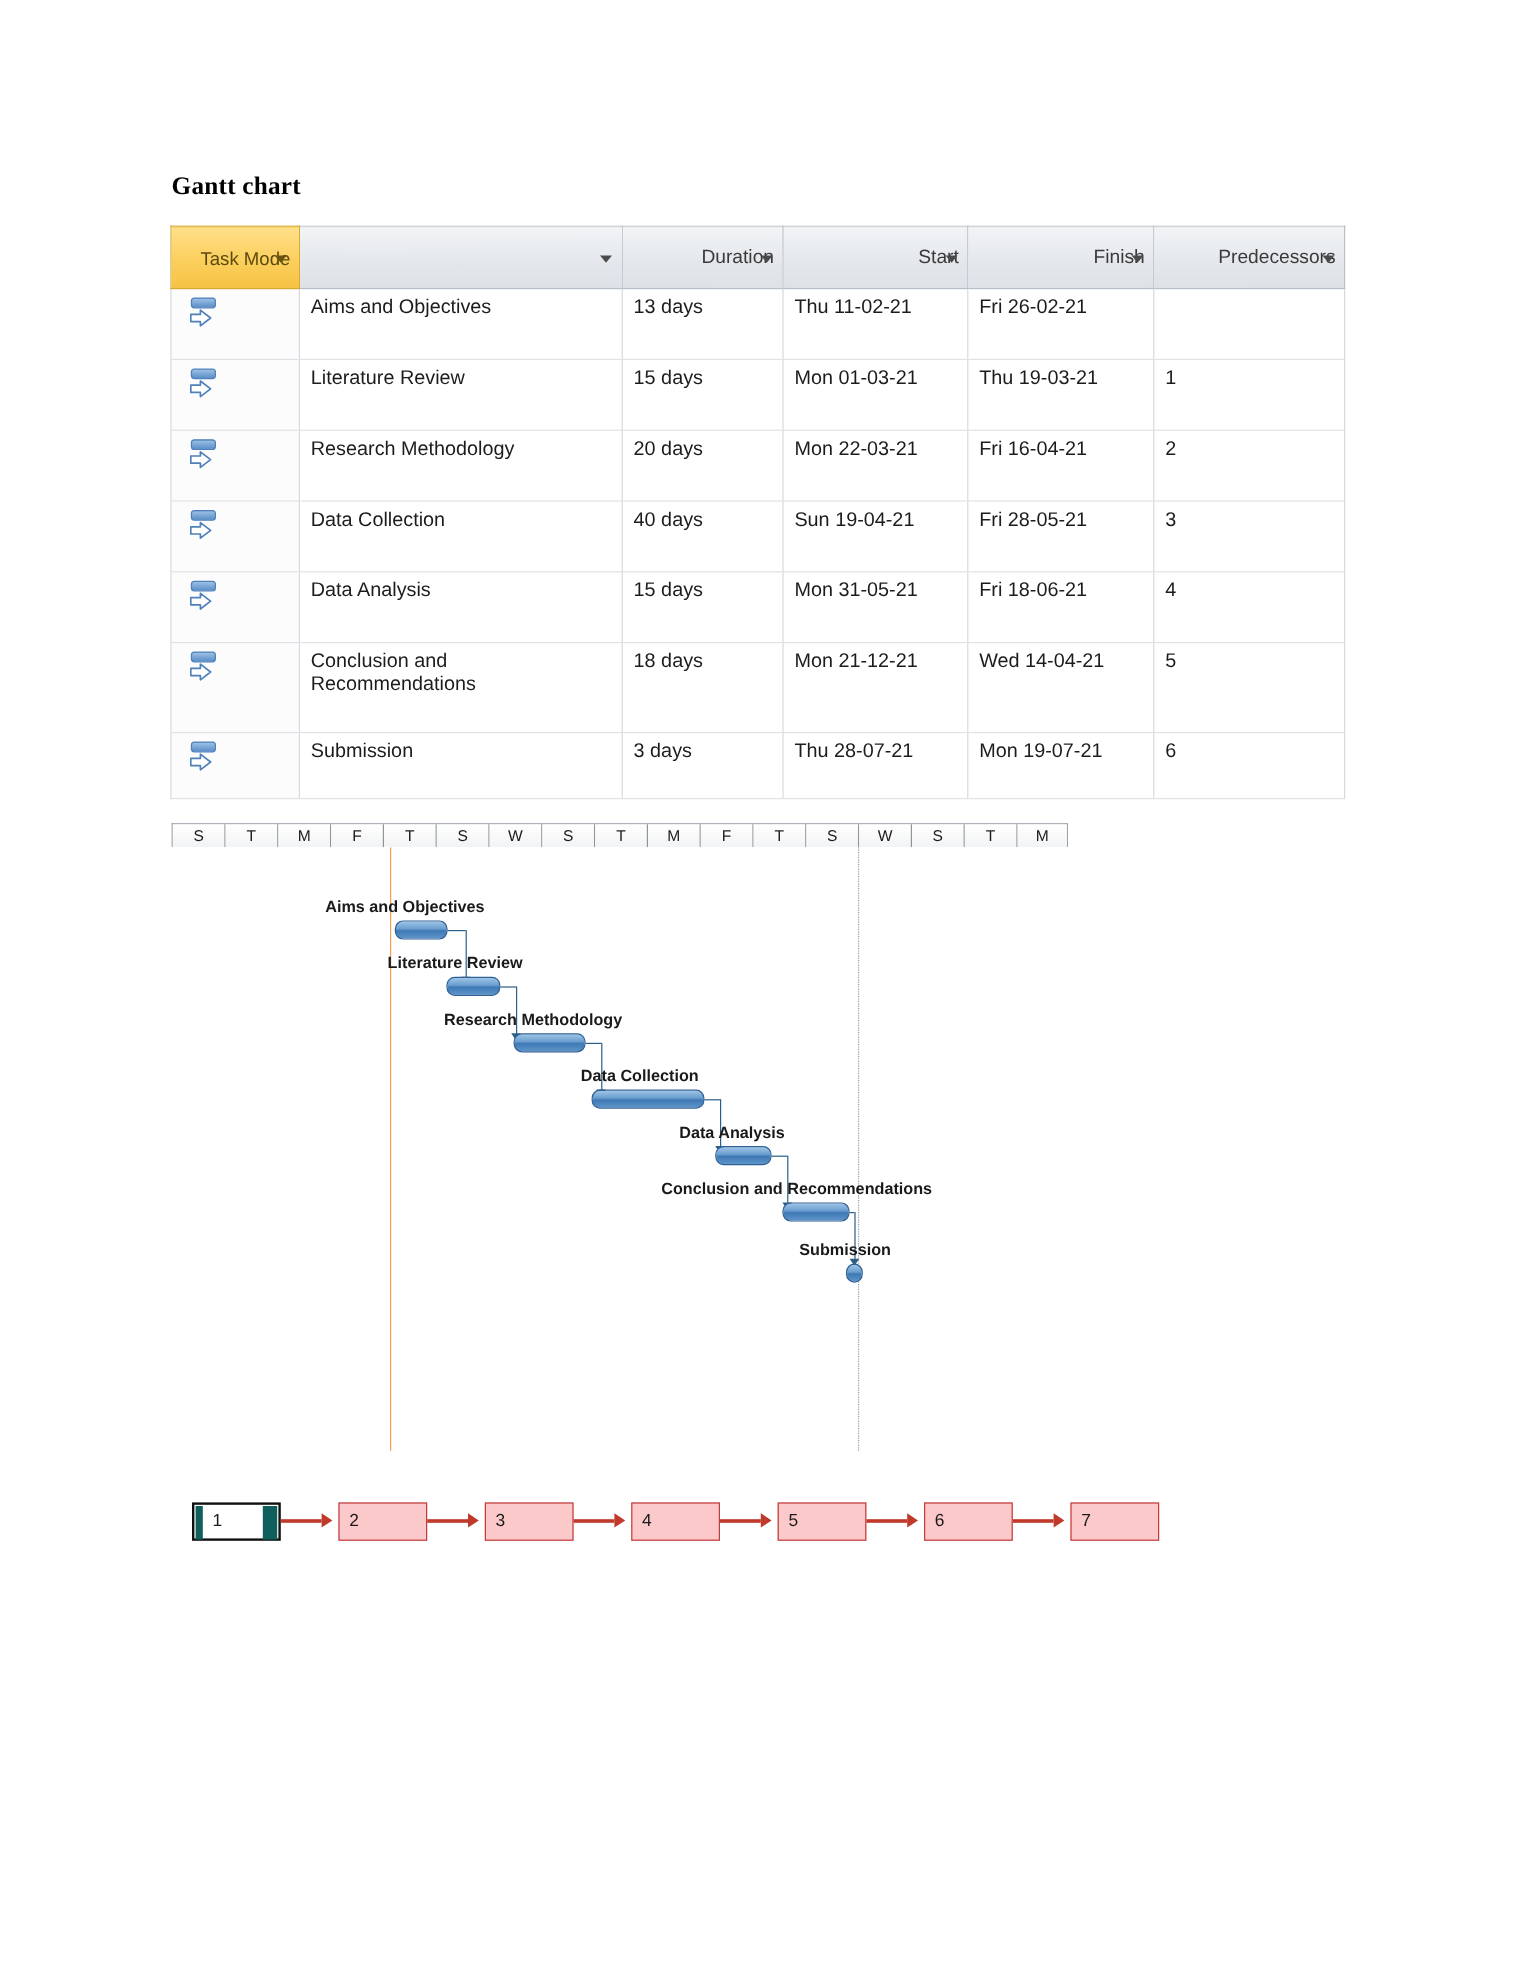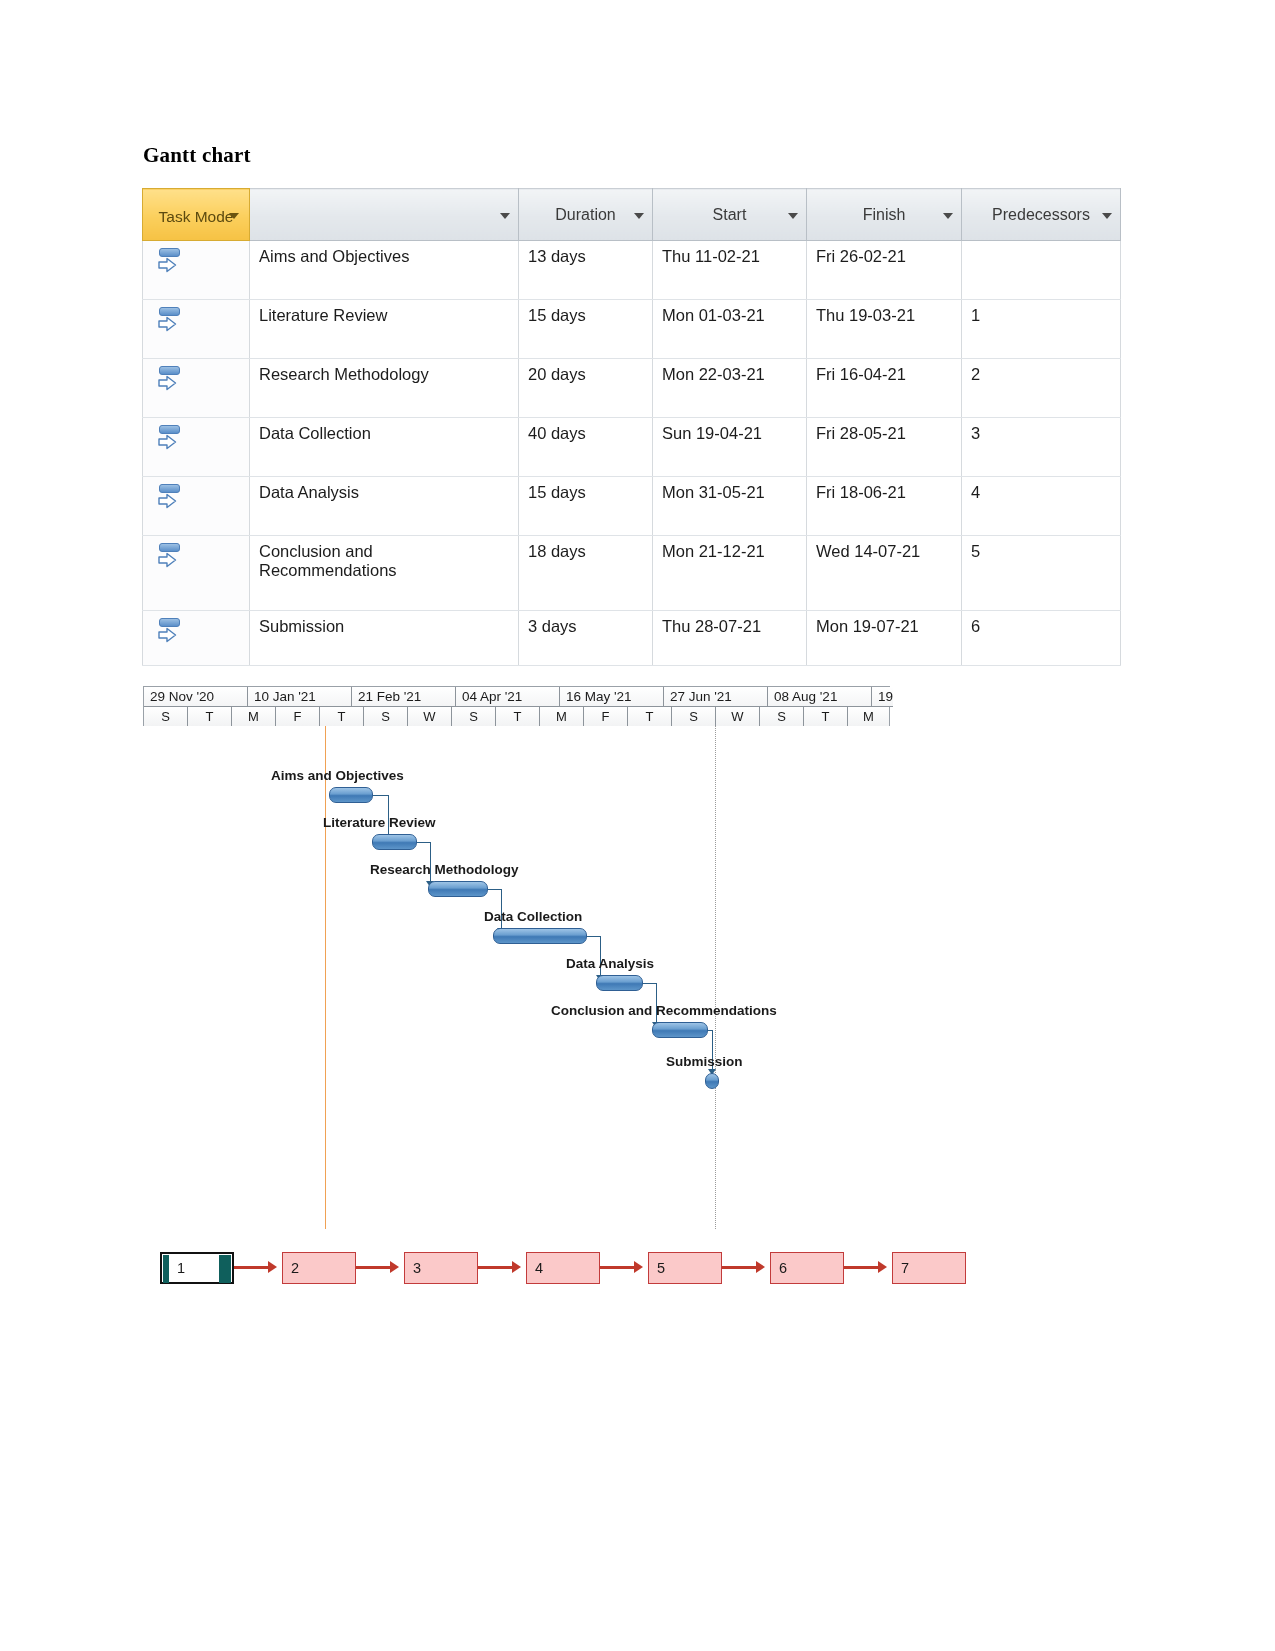--- a/index.html
+++ b/index.html
@@ -47,7 +47,7 @@
     border-top: 1px solid #c9ced4;
     height: 48px;
     padding: 0 7px;
-    text-align: center;
+    text-align: right;
     font-weight: normal;
     font-size: 16px;
     color: #3a3a3a;

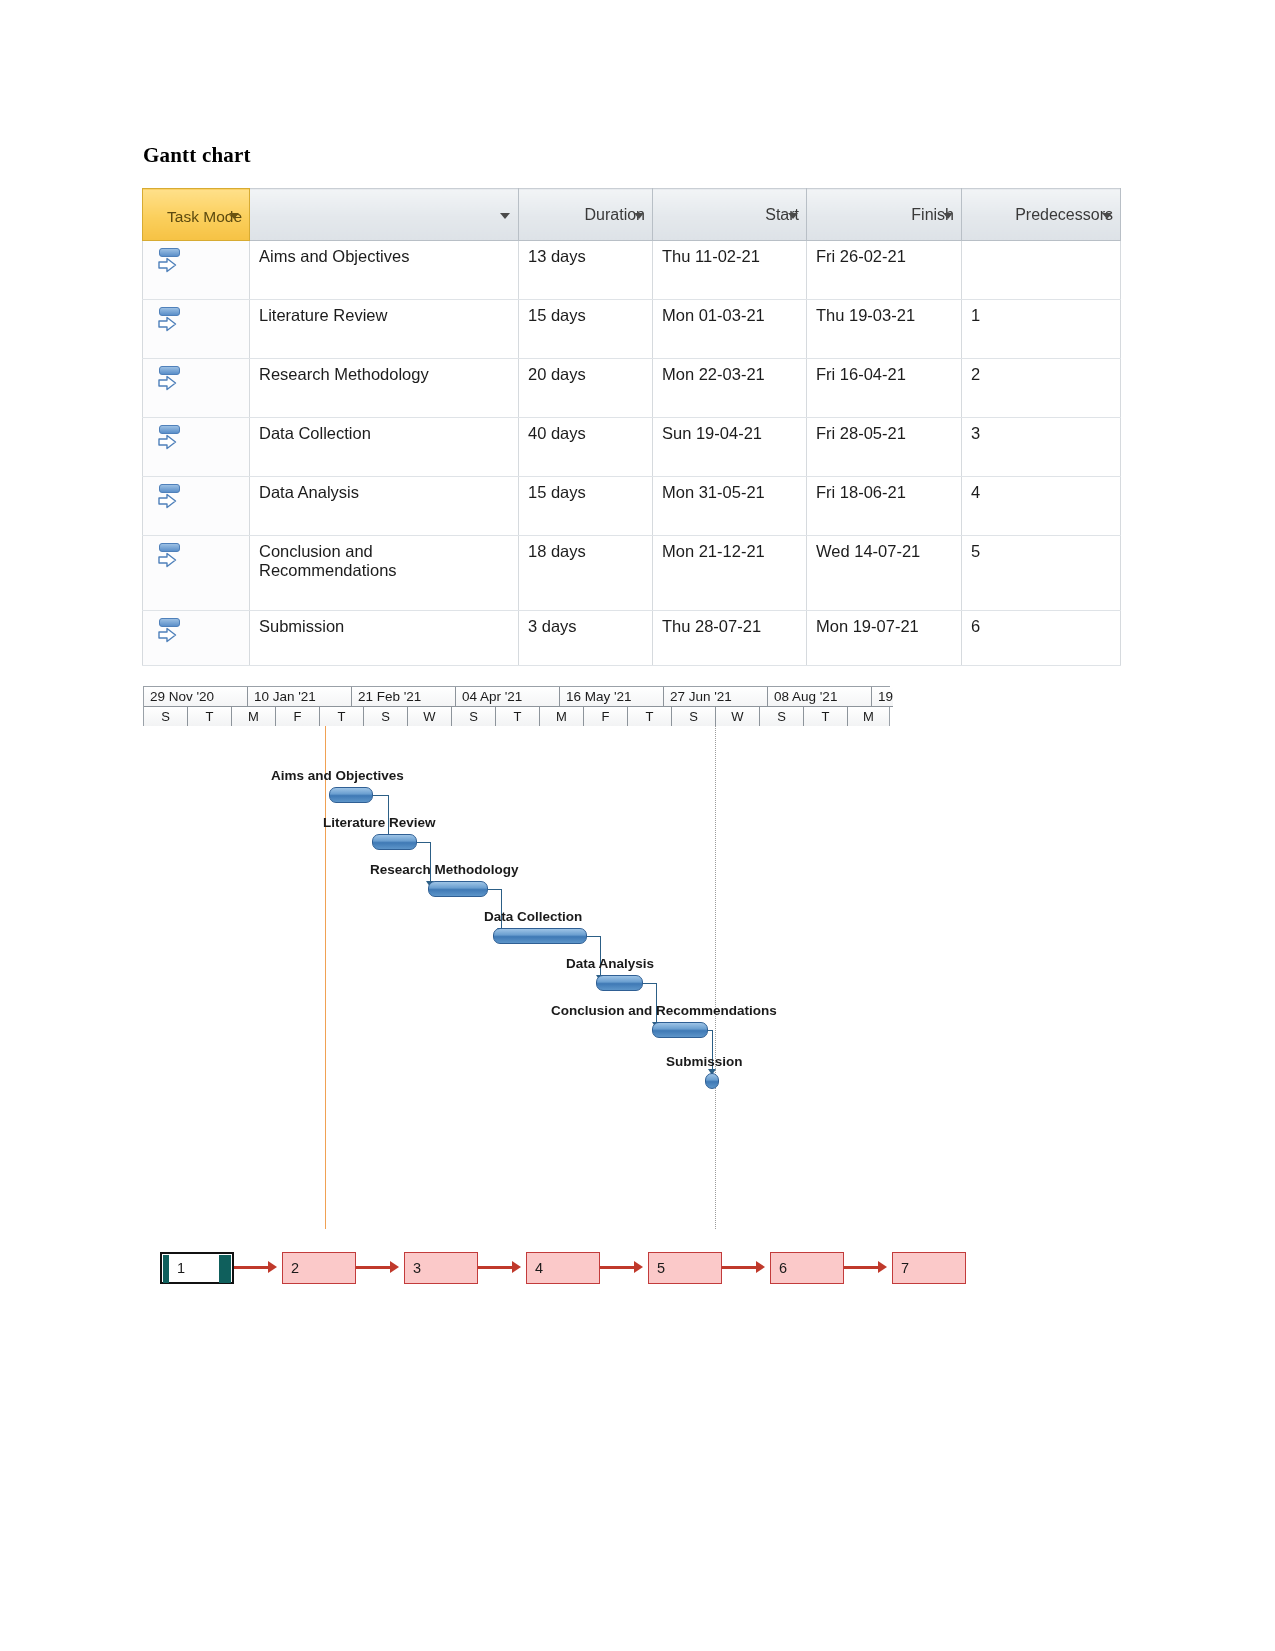--- a/index.html
+++ b/index.html
@@ -373,7 +373,7 @@
           <td>Conclusion and Recommendations</td>
           <td>18 days</td>
           <td>Mon 21-12-21</td>
-          <td>Wed 14-07-21</td>
+          <td>Wed 14-04-21</td>
           <td>5</td>
         </tr>
         <tr class="last">

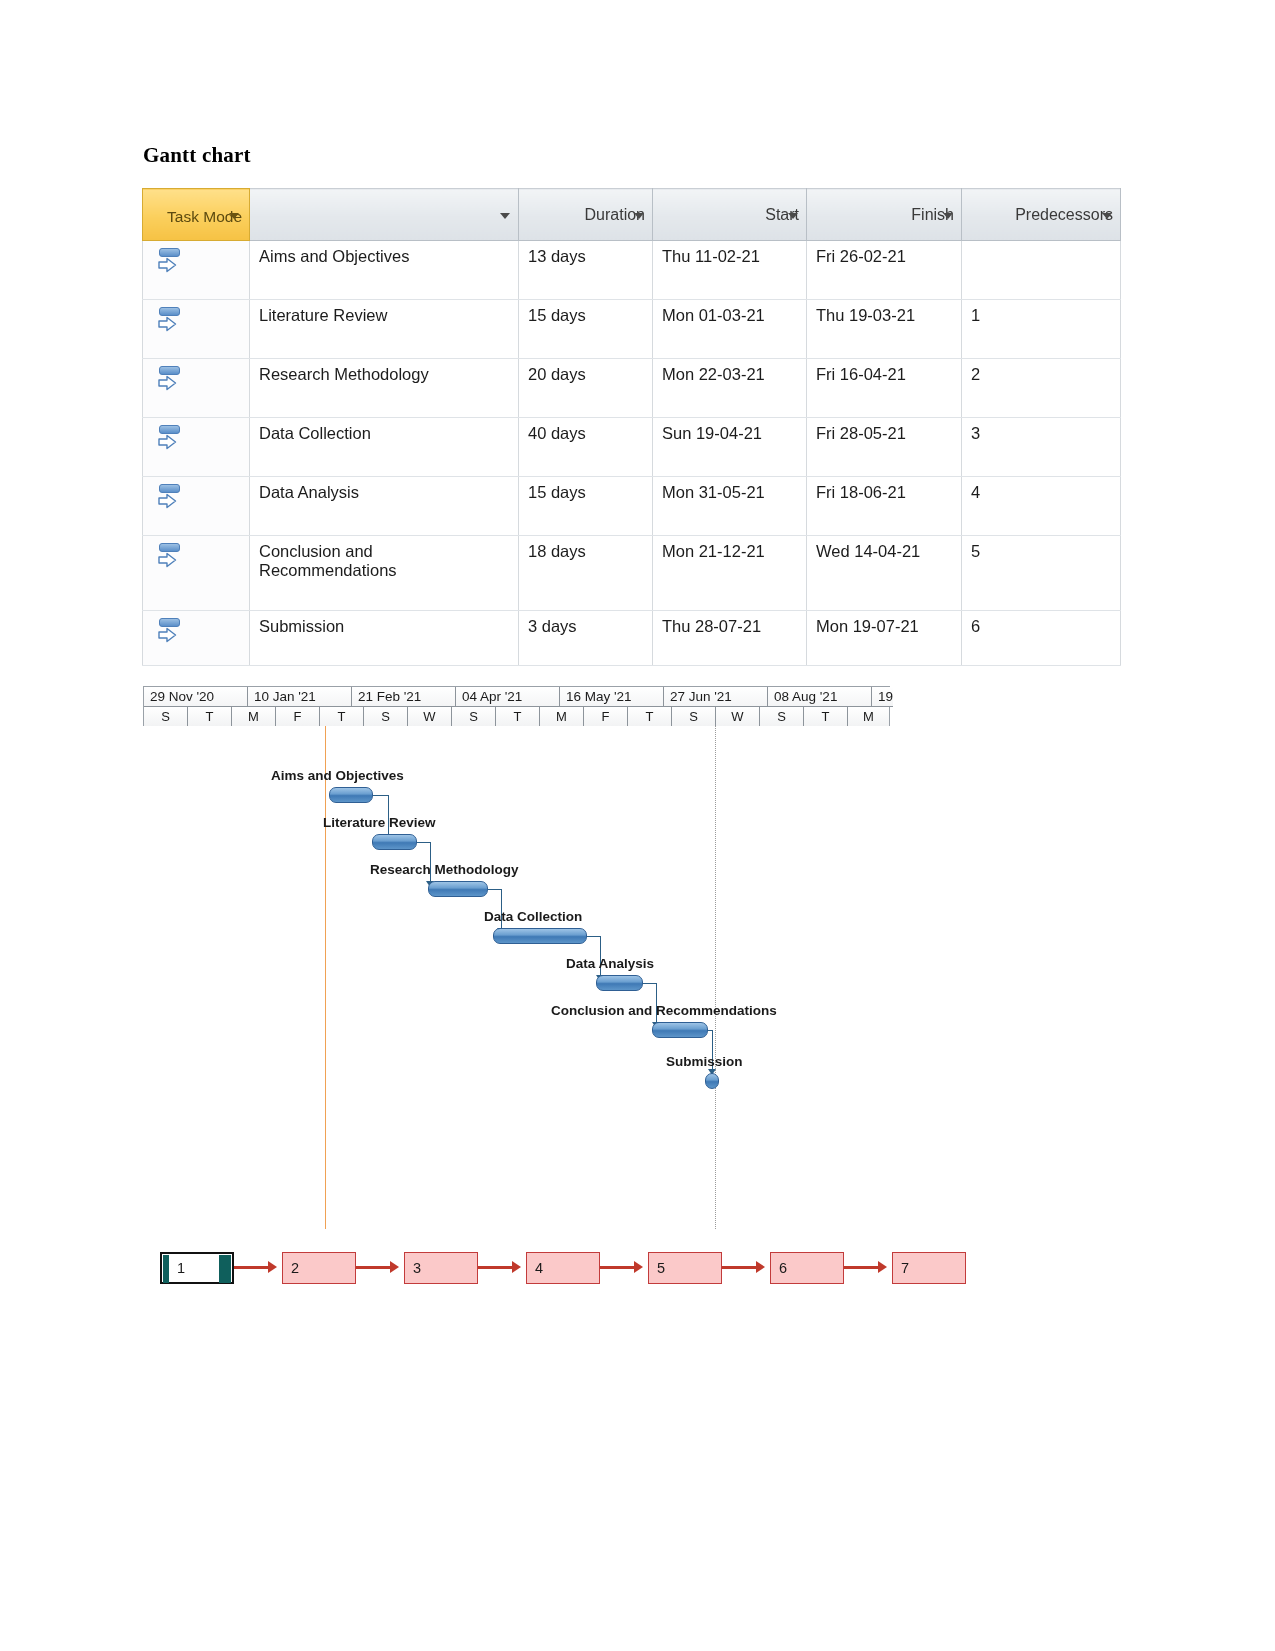--- a/index.html
+++ b/index.html
@@ -398,16 +398,6 @@
 <div id="gantt">
 
   <div id="timeline-header">
-    <div class="tl-row months" id="tl-months">
-        <div style="width: 104px; flex: 0 0 auto;">29 Nov '20</div>
-        <div style="width: 104px; flex: 0 0 auto;">10 Jan '21</div>
-        <div style="width: 104px; flex: 0 0 auto;">21 Feb '21</div>
-        <div style="width: 104px; flex: 0 0 auto;">04 Apr '21</div>
-        <div style="width: 104px; flex: 0 0 auto;">16 May '21</div>
-        <div style="width: 104px; flex: 0 0 auto;">27 Jun '21</div>
-        <div style="width: 104px; flex: 0 0 auto;">08 Aug '21</div>
-        <div style="width: 21px; flex: 0 0 auto;">19</div>
-      </div>
     <div class="tl-row days" id="tl-days">
         <div style="width: 44px; flex: 0 0 auto;">S</div>
         <div style="width: 44px; flex: 0 0 auto;">T</div>

